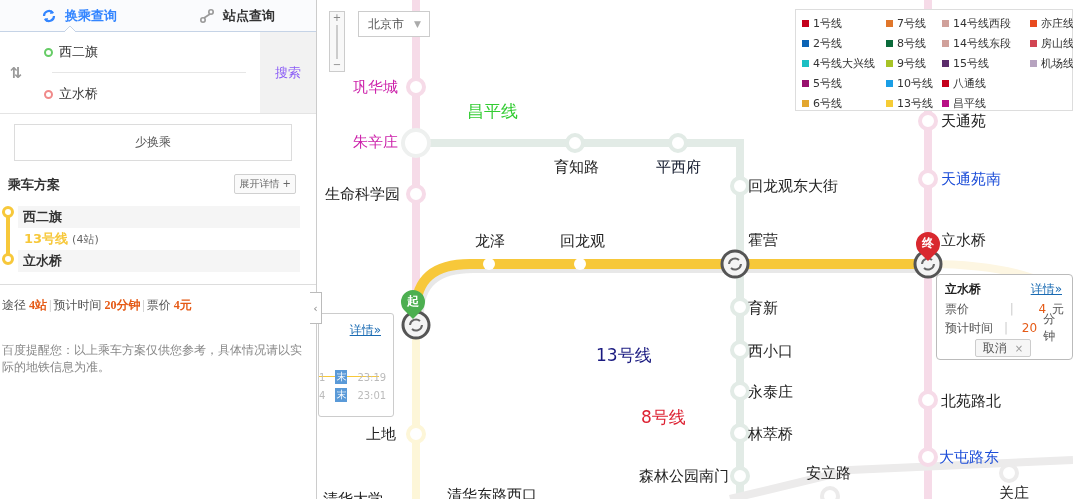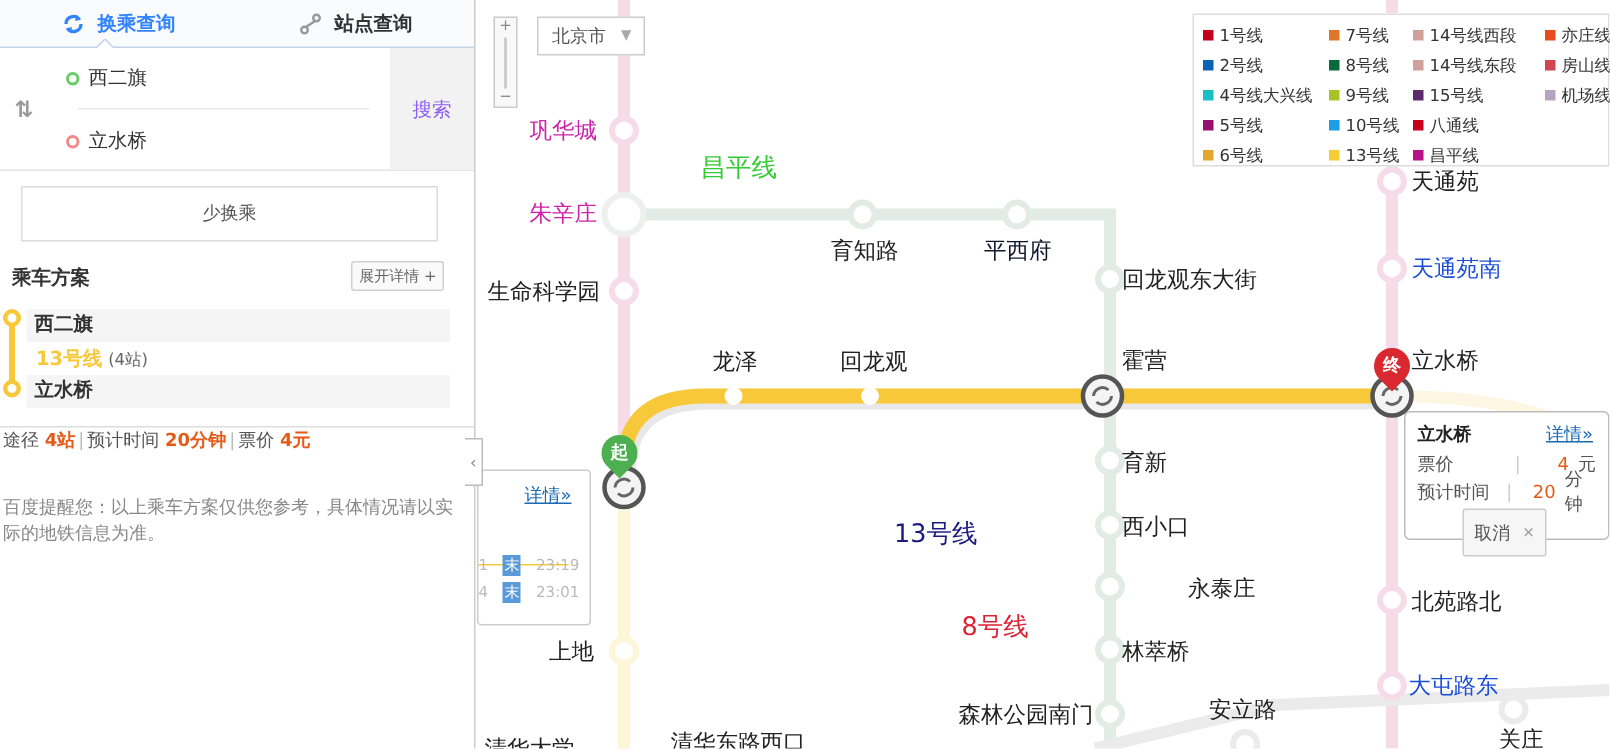--- a/index.html
+++ b/index.html
@@ -35,7 +35,7 @@
   .route-line { position: absolute; left: 24px; top: 24px; font-size: 13px; }
   .route-line b { color: #f7c83a; font-size: 13px; }
   .route-line span { color: #666; font-size: 11px; margin-left: 4px; }
-  .summary { margin: 10px 0 0 0; border-top: 1px solid #ddd; font-size: 12px; color: #555; padding-left: 2px; }
+  .summary { margin: 10px 0 0 0; padding-top: 12px; border-top: 1px solid #ddd; font-size: 12px; color: #555; padding-left: 2px; font-family: Liberation Serif, serif; }
   .summary b { color: #e55a16; }
   .summary .sep { color: #bbb; margin: 0 2px; }
   .notice { margin-top: 28px; padding-left: 2px; padding-right: 10px; font-size: 12px; color: #888; line-height: 17px; }

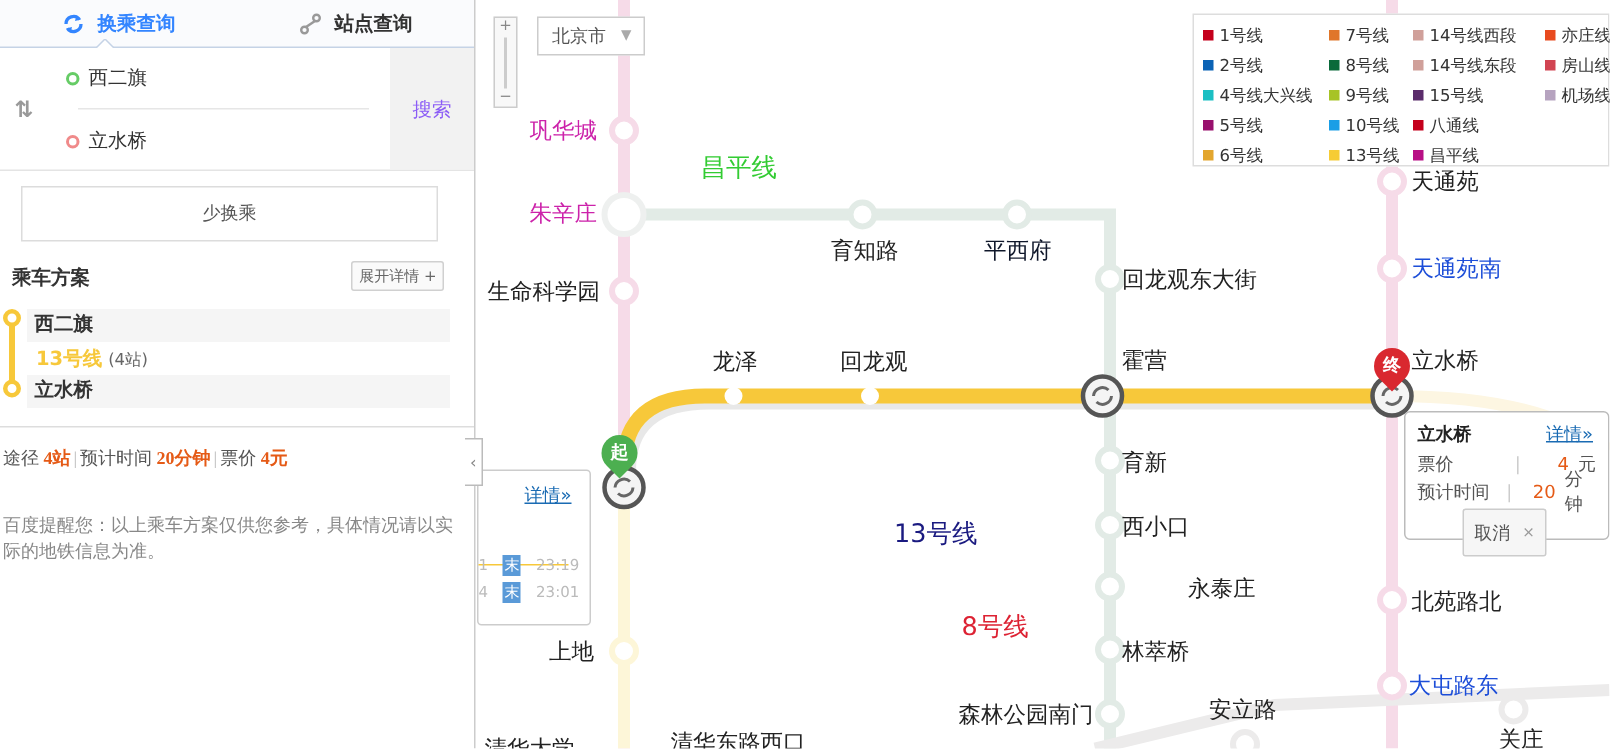--- a/index.html
+++ b/index.html
@@ -61,7 +61,7 @@
   .card-right .row .k { width: 68px; }
   .card-right .row .bar { color: #ccc; width: 12px; }
   .card-right .row .v { color: #e55a16; width: 26px; text-align: right; margin-right: 6px; }
-  .card-right .cancel { position: absolute; left: 38px; top: 64px; width: 56px; height: 32px; border: 1px solid #ccc; border-radius: 2px; background: #f6f6f6; font-size: 12px; color: #555; display: flex; align-items: center; justify-content: center; gap: 8px; cursor: pointer; }
+  .card-right .cancel { position: absolute; left: 38px; top: 64px; width: 56px; height: 18px; border: 1px solid #ccc; border-radius: 2px; background: #f6f6f6; font-size: 12px; color: #555; display: flex; align-items: center; justify-content: center; gap: 8px; cursor: pointer; }
   .card-right .cancel i { font-style: normal; font-size: 10px; color: #999; }
   .pin { position: absolute; width: 26px; height: 34px; z-index: 4; }
   .pin .head { position: absolute; left: 0; top: 0; width: 24px; height: 24px; border-radius: 50% 50% 50% 0; transform: rotate(-45deg); transform-origin: center; }

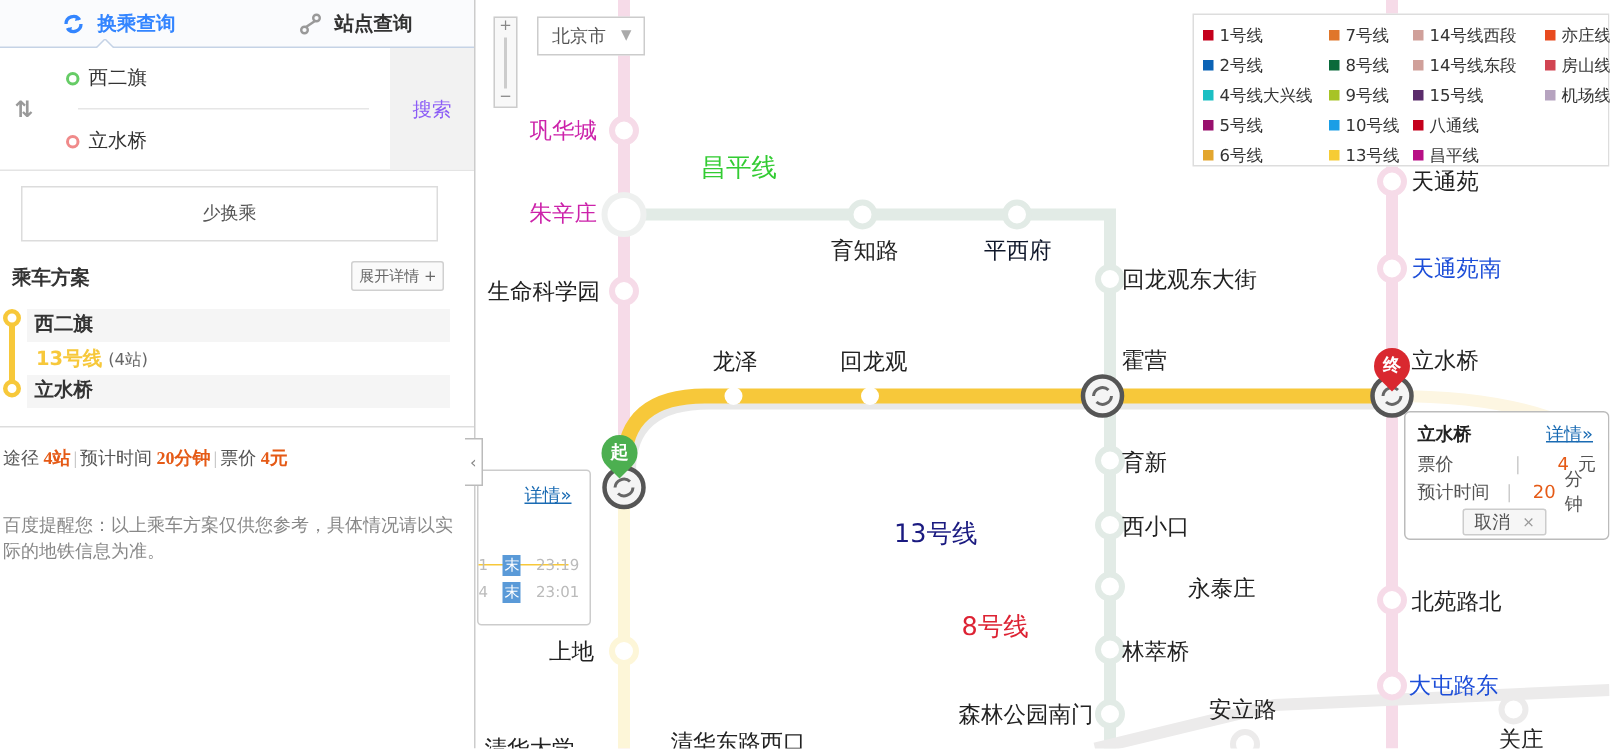--- a/index.html
+++ b/index.html
@@ -146,7 +146,7 @@
       <div class="st-label" style="left: 941px; top: 232px; color: rgb(34, 34, 34);">立水桥</div>
       <div class="st-label" style="left: 748px; top: 300px; color: rgb(34, 34, 34);">育新</div>
       <div class="st-label" style="left: 748px; top: 343px; color: rgb(34, 34, 34);">西小口</div>
-      <div class="st-label" style="left: 748px; top: 384px; color: rgb(34, 34, 34); margin-left: 44px;">永泰庄</div>
+      <div class="st-label" style="left: 748px; top: 384px; color: rgb(34, 34, 34);">永泰庄</div>
       <div class="st-label" style="left: 748px; top: 426px; color: rgb(34, 34, 34);">林萃桥</div>
       <div class="st-label" style="left: 639px; top: 468px; color: rgb(34, 34, 34);">森林公园南门</div>
       <div class="st-label" style="left: 806px; top: 465px; color: rgb(34, 34, 34);">安立路</div>

